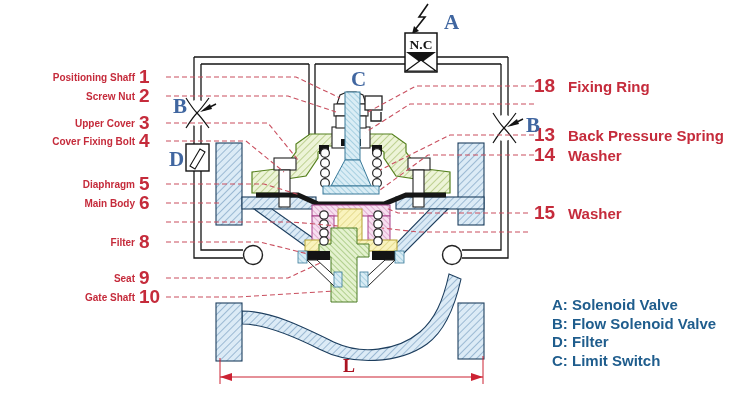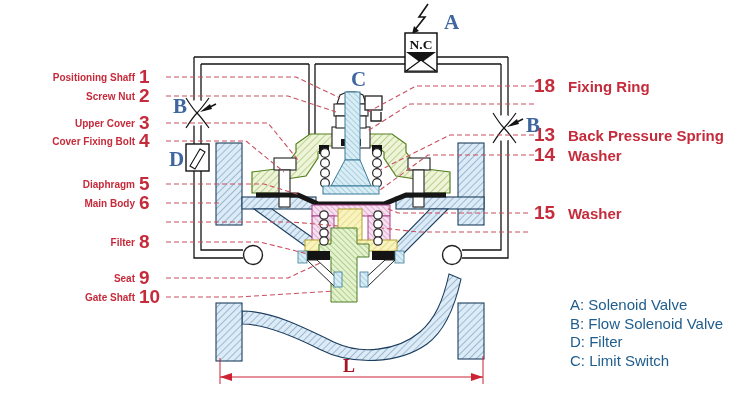--- a/index.html
+++ b/index.html
@@ -14,7 +14,7 @@
   .rname{font-weight:bold;font-size:15px;color:#c52b3b;white-space:nowrap;}
   .callout{position:absolute;font-family:"Liberation Serif",serif;font-weight:bold;font-size:21px;color:#4066a0;}
   .legend{position:absolute;left:552px;top:296px;}
-  .legend div{font-weight:normal;font-size:15px;color:#1f5d8d;line-height:18.5px;white-space:nowrap;margin-left:18px;}
+  .legend div{font-weight:bold;font-size:15px;color:#1f5d8d;line-height:18.5px;white-space:nowrap;}
   .svgtext{font-family:"Liberation Serif",serif;font-weight:bold;}
 </style>
 </head>

